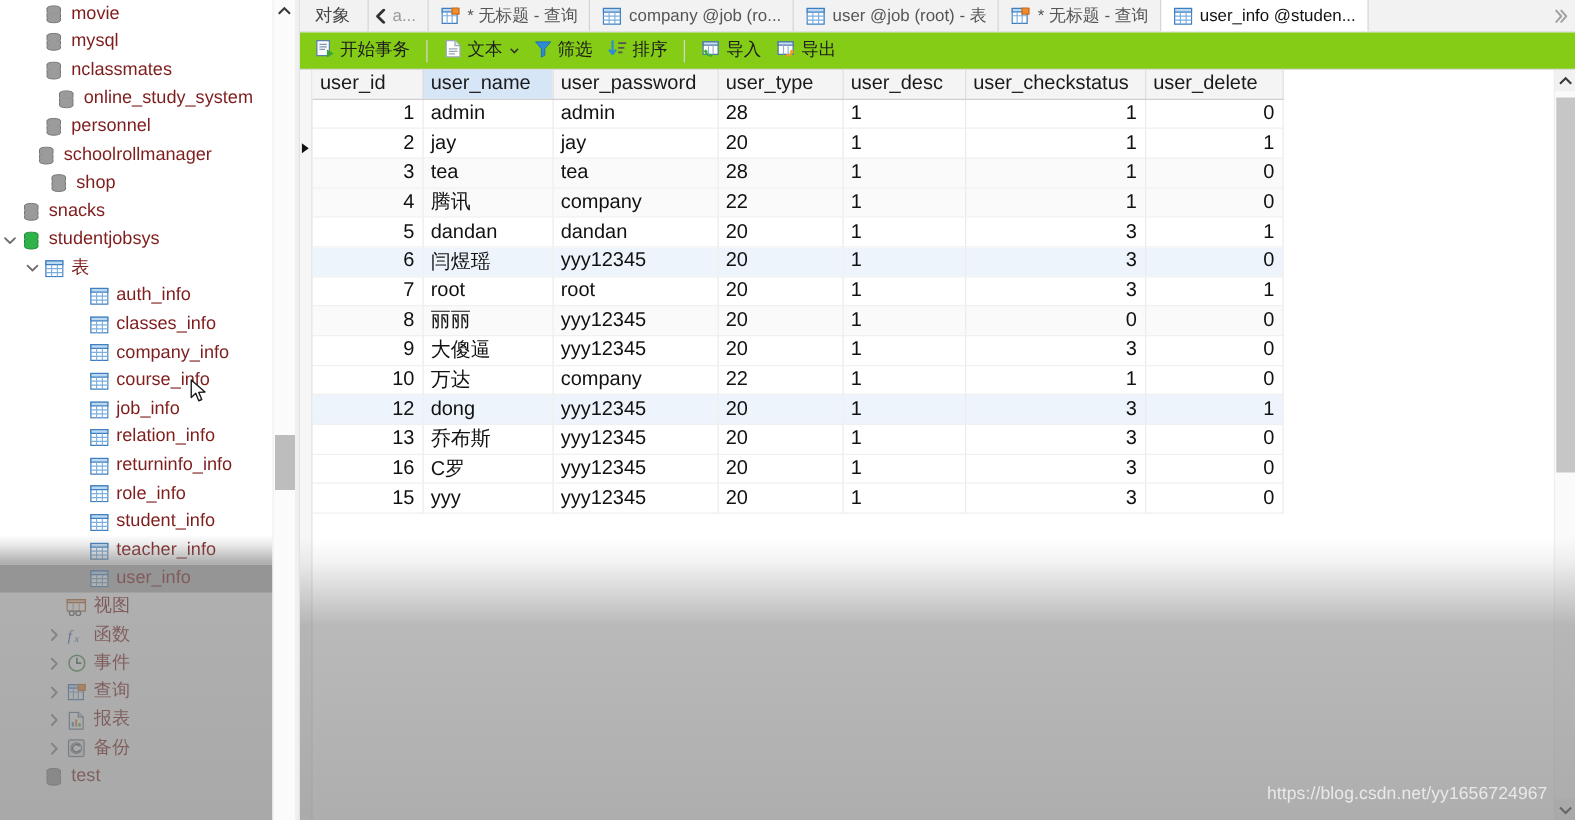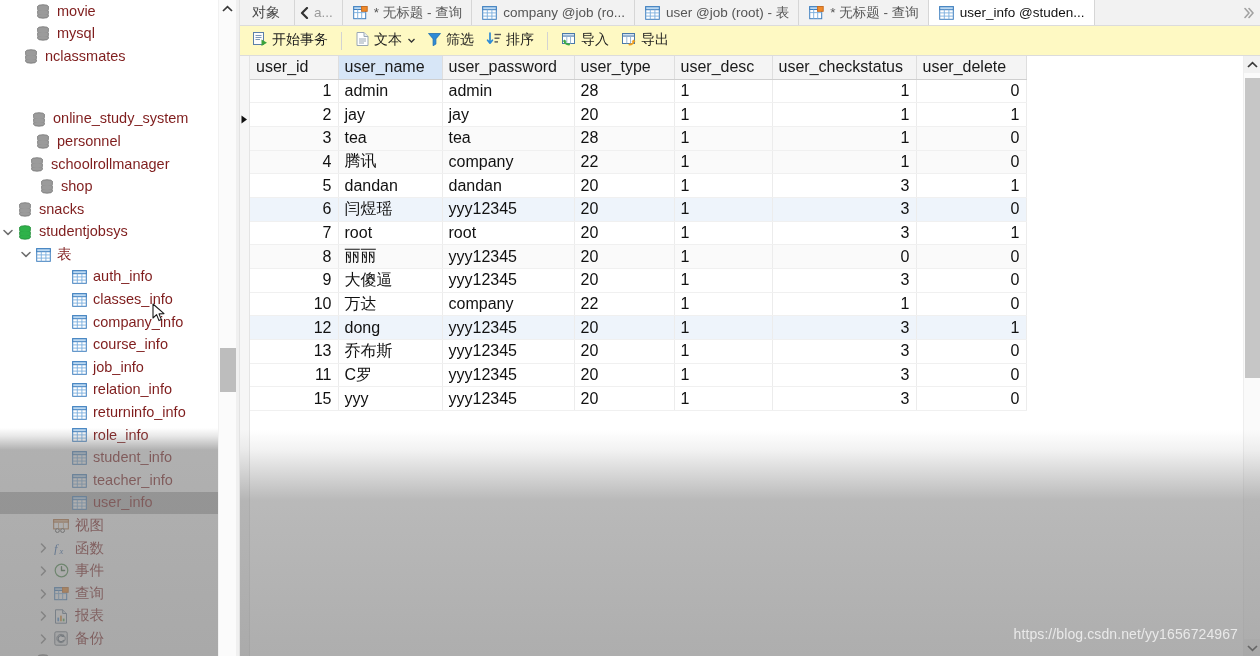--- a/index.html
+++ b/index.html
@@ -172,7 +172,7 @@
     position: absolute;
     left: 0; top: 26px;
     width: 1020px; height: 30px;
-    background: #fef9c3;
+    background: #84cc16;
     border-bottom: 1px solid #dcdcdc;
     display: flex;
     align-items: center;

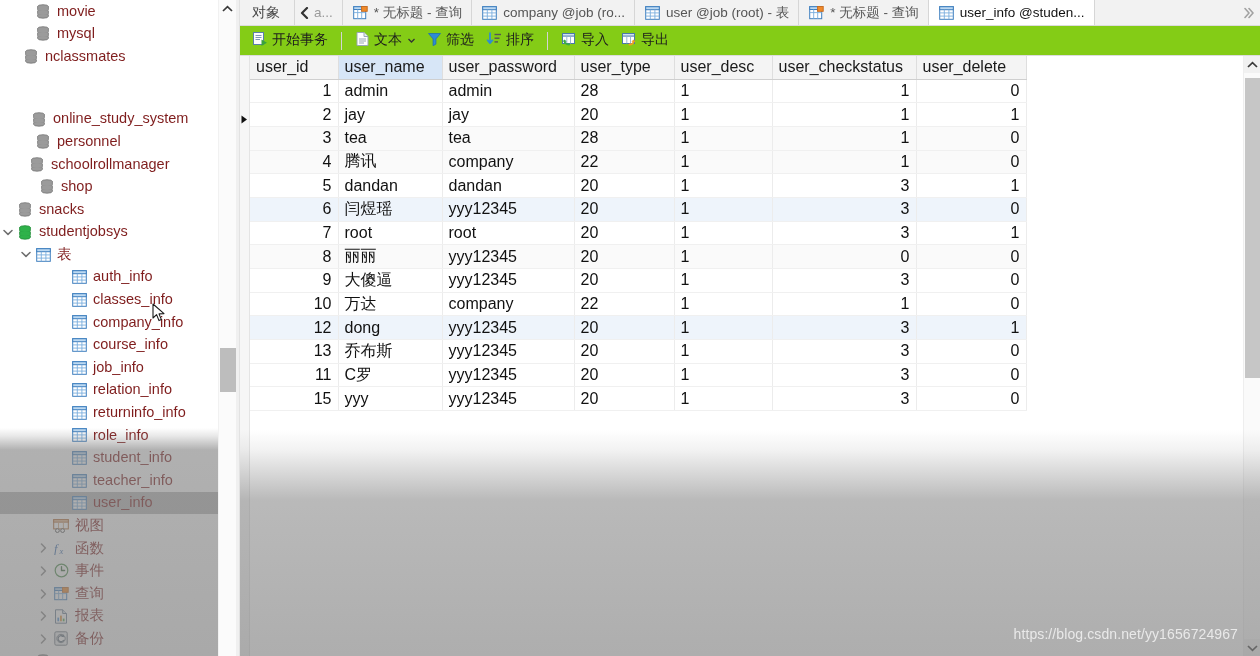--- a/index.html
+++ b/index.html
@@ -340,7 +340,7 @@
           </span>
           <span class="tlabel">mysql</span>
         </div>
-        <div class="tnode" style="padding-left: 6px;">
+        <div class="tnode" style="padding-left: 18px;">
           <span class="twist"></span>
           <span class="ticon">
             <svg width="14" height="15" viewBox="0 0 14 15">

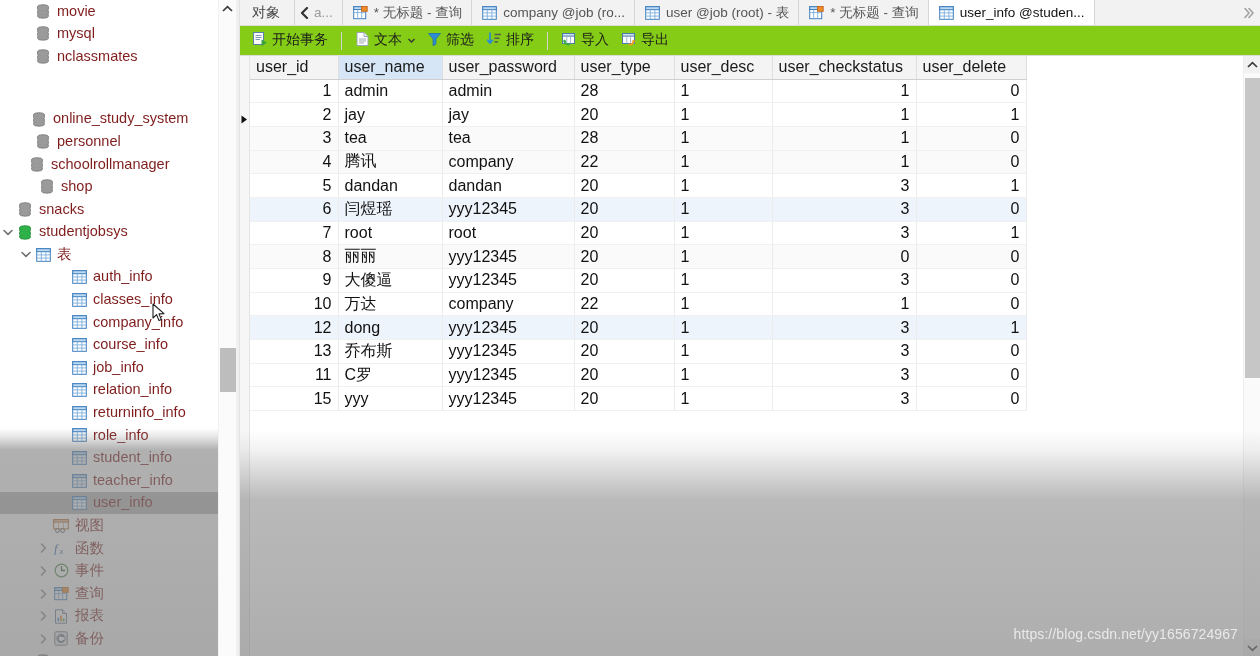--- a/index.html
+++ b/index.html
@@ -354,7 +354,7 @@
           </span>
           <span class="tlabel">nclassmates</span>
         </div>
-        <div class="tnode" style="padding-left: 14px; margin-top: 40px;">
+        <div class="tnode" style="padding-left: 28px;">
           <span class="twist"></span>
           <span class="ticon">
             <svg width="14" height="15" viewBox="0 0 14 15">

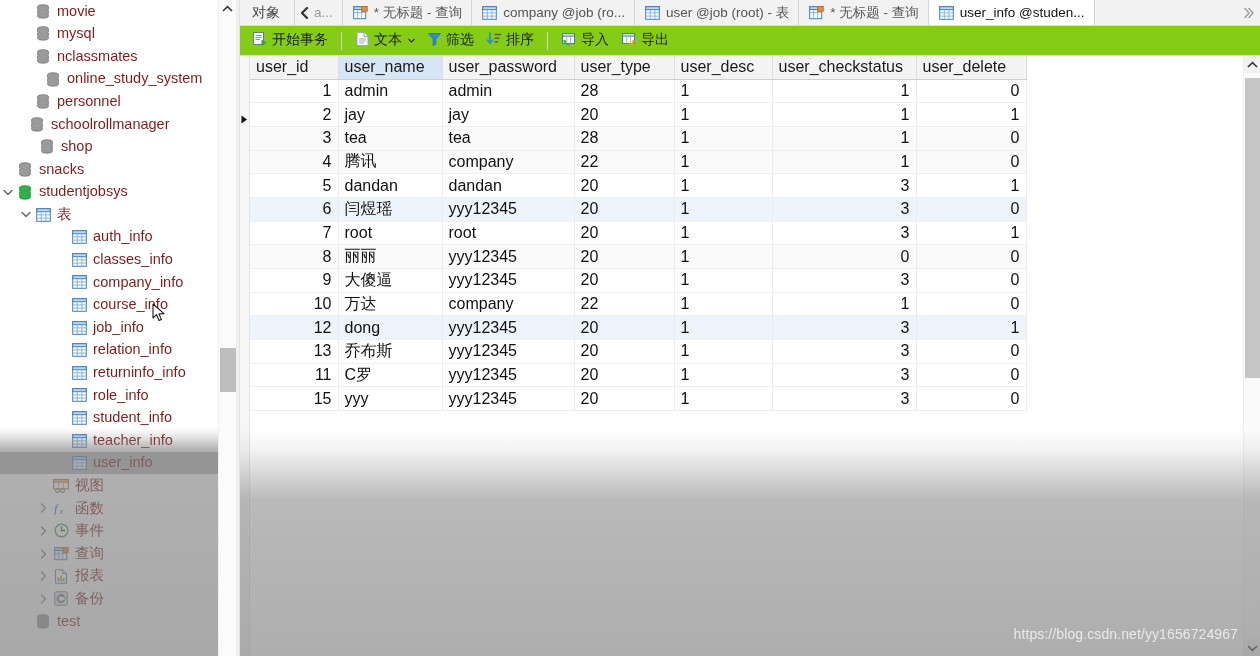--- a/index.html
+++ b/index.html
@@ -1036,7 +1036,7 @@
               <td class="num" style="width: 110px;">0</td>
             </tr>
             <tr class="">
-              <td class="num" style="width: 88px;">11</td>
+              <td class="num" style="width: 88px;">16</td>
               <td style="width: 104px;">C罗</td>
               <td style="width: 132px;">yyy12345</td>
               <td style="width: 100px;">20</td>

